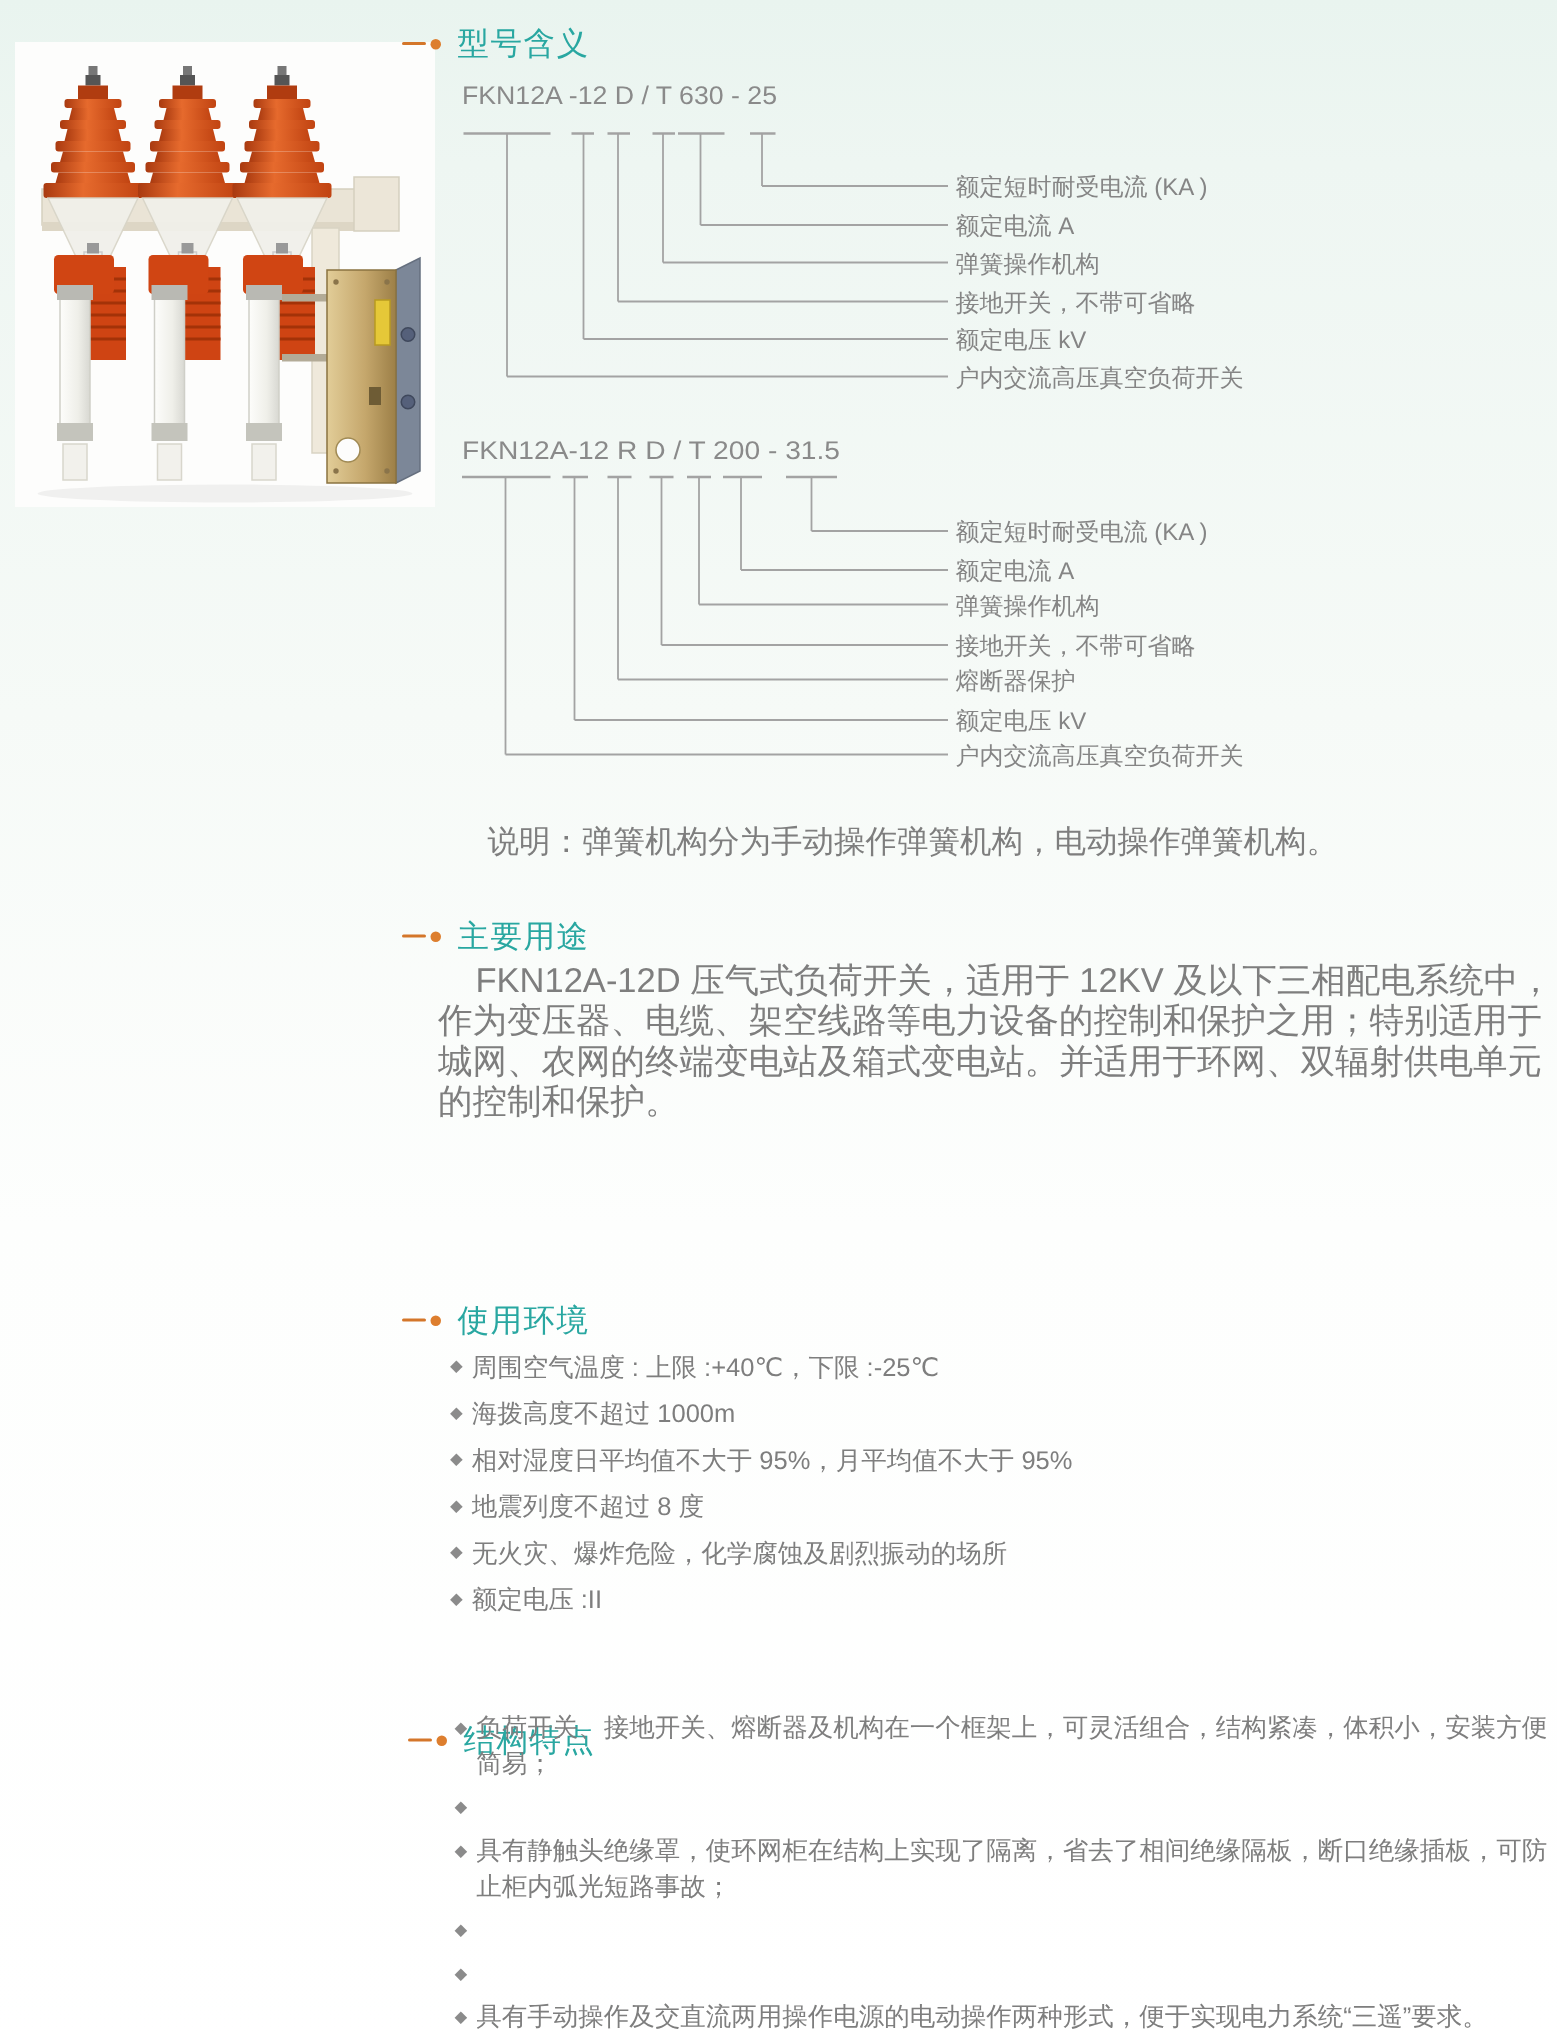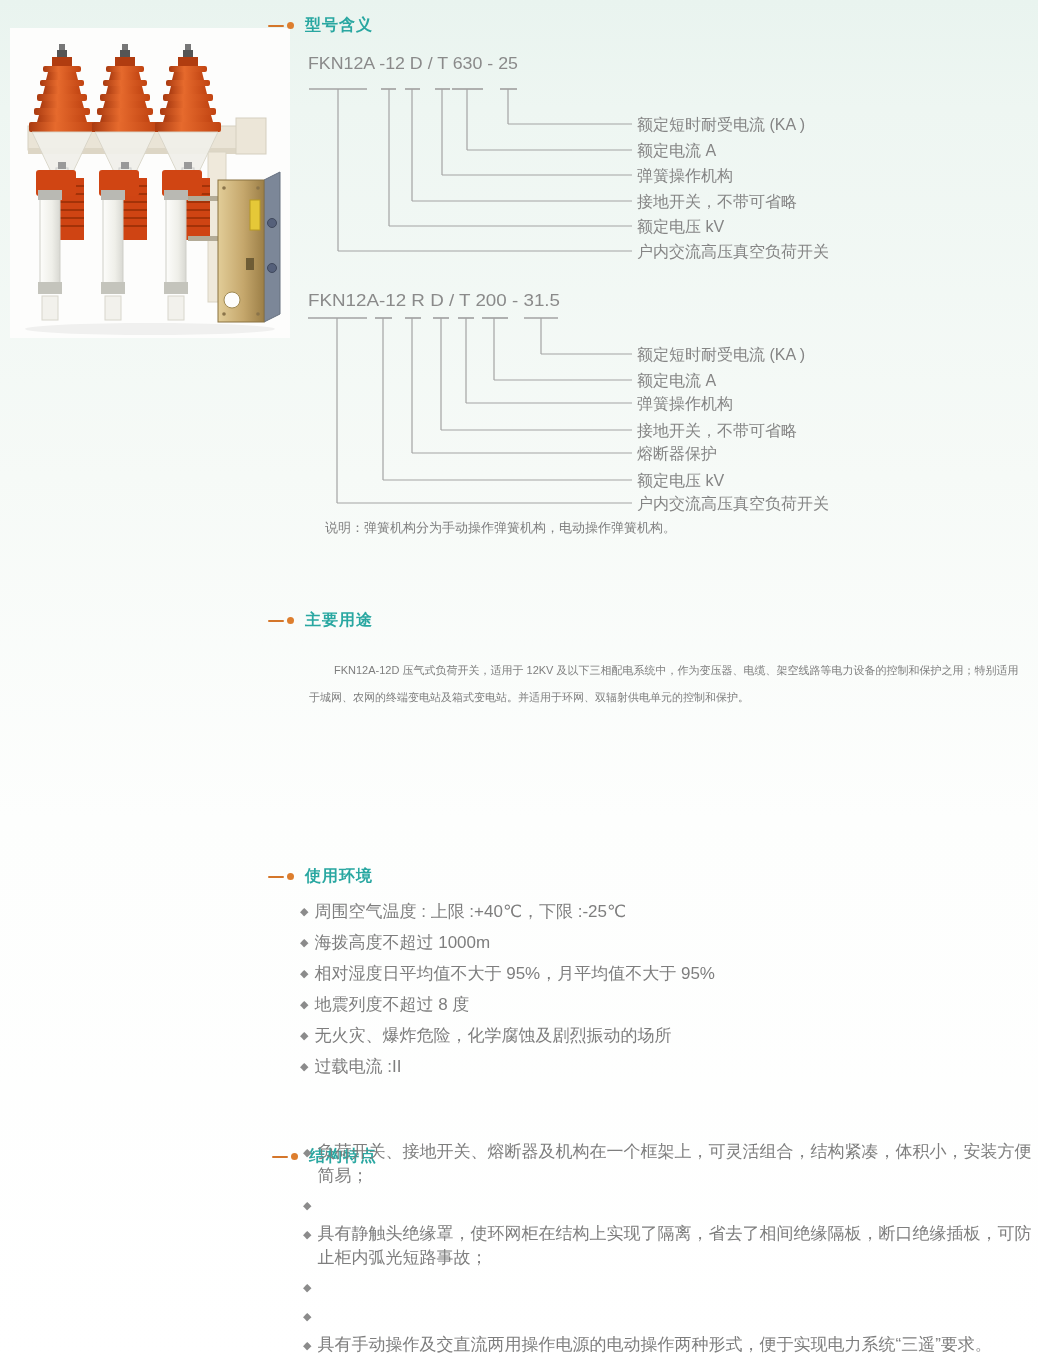--- a/index.html
+++ b/index.html
@@ -17,7 +17,7 @@
   .hicon{display:flex;align-items:center;margin-right:11px;}
   .hicon .dash{width:16px;height:2px;background:#d4762a;border-radius:1px;}
   .hicon .dot{width:7px;height:7px;border-radius:50%;background:#dd7e2e;margin-left:3px;}
-  .sec-heading h2{margin:0;font-size:16px;font-weight:700;color:#29a7a1;letter-spacing:1px;}
+  .sec-heading h2{margin:0;font-size:21px;font-weight:400;color:#29a7a1;letter-spacing:1px;}
   
   .diagram{position:absolute;}
   .model-text{font:17px "Liberation Sans","DejaVu Sans",sans-serif;fill:#8a8a8a;}

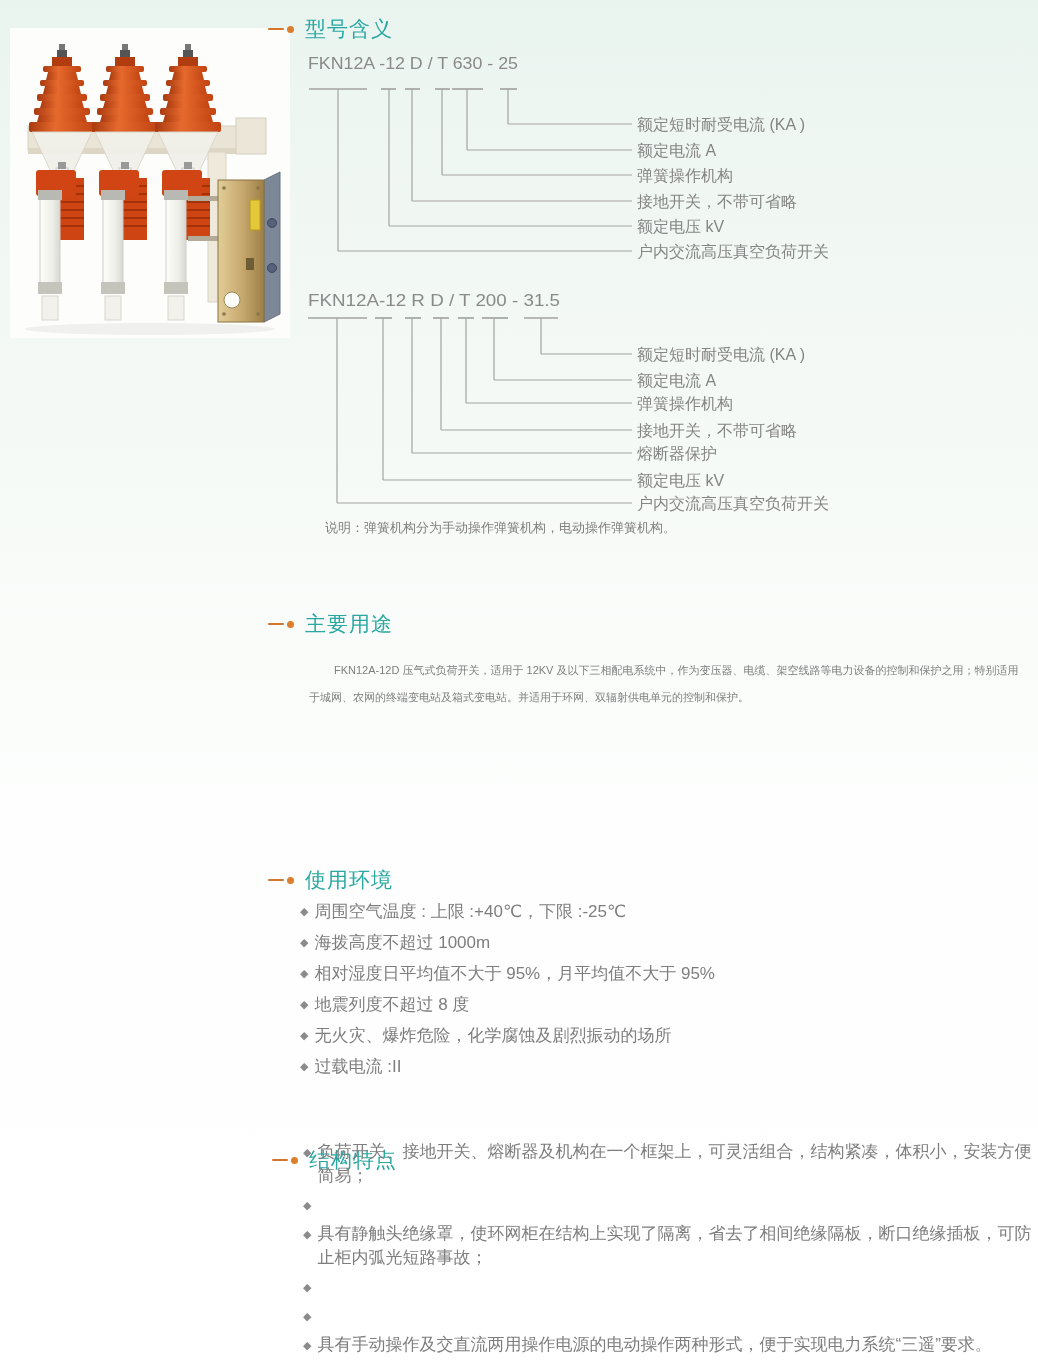--- a/index.html
+++ b/index.html
@@ -24,7 +24,7 @@
   .label-text{font:16px "Liberation Sans","DejaVu Sans",sans-serif;fill:#858585;}
   .dline{stroke:#a3a3a3;stroke-width:1.2;fill:none;}
   .dthick{stroke-width:1.7;}
-  .note{position:absolute;left:325px;top:519px;margin:0;font-size:13px;color:#7e7e7e;}
+  .note{position:absolute;left:325px;top:547px;margin:0;font-size:21px;color:#7e7e7e;}
   
   .usage-body{position:absolute;left:292px;top:640px;width:746px;}
   .usage-body p{margin:17px;font-size:11px;line-height:27px;text-indent:25px;color:#7e7e7e;}

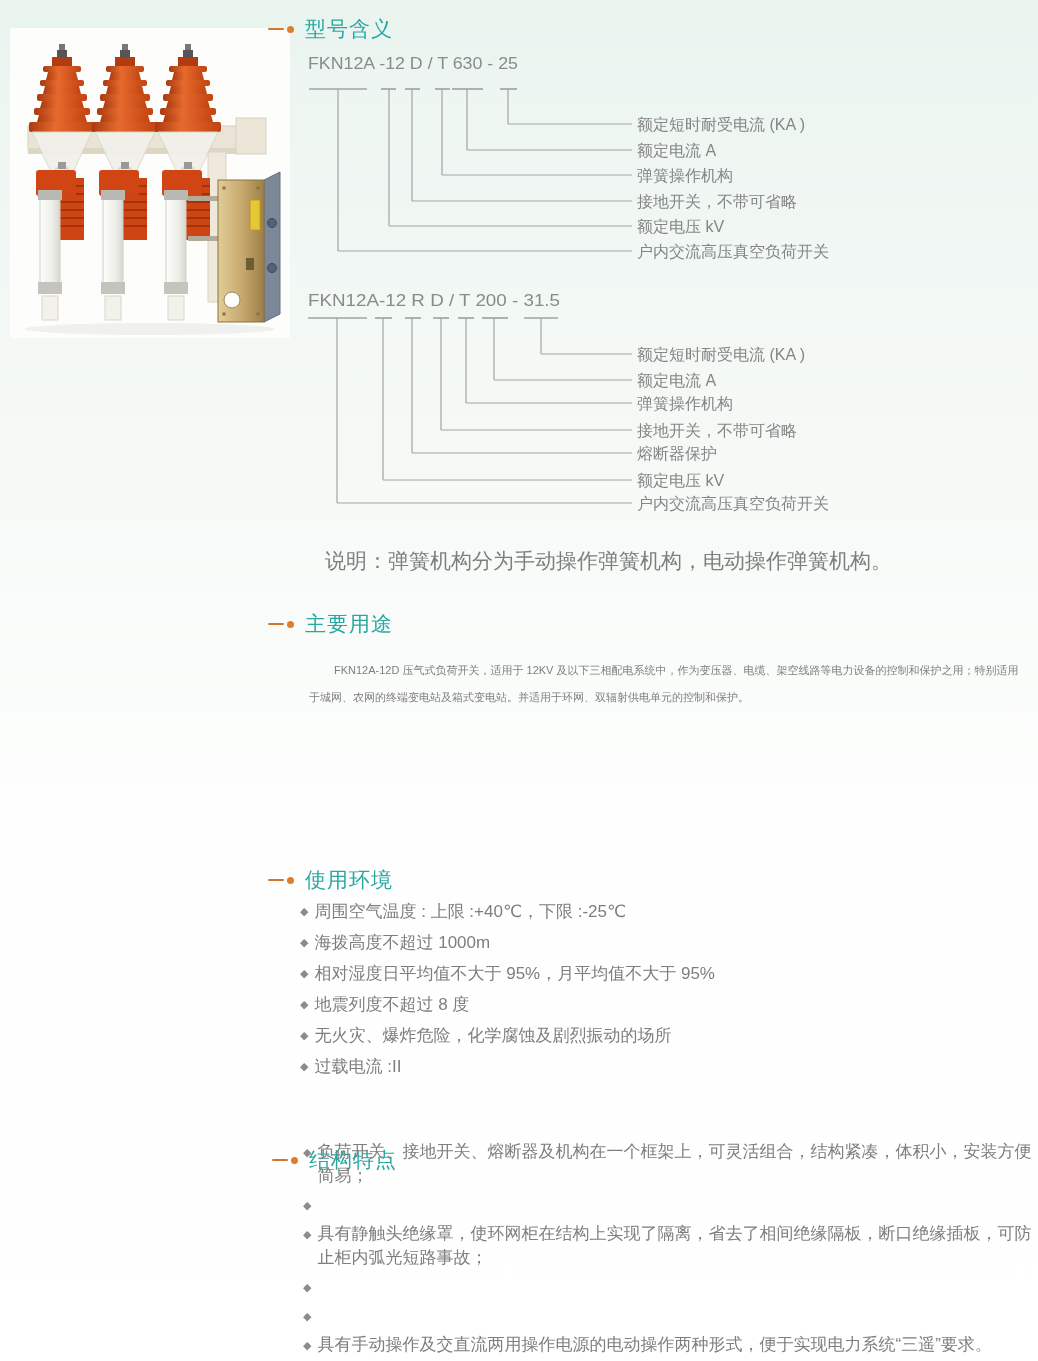--- a/index.html
+++ b/index.html
@@ -27,7 +27,7 @@
   .note{position:absolute;left:325px;top:547px;margin:0;font-size:21px;color:#7e7e7e;}
   
   .usage-body{position:absolute;left:292px;top:640px;width:746px;}
-  .usage-body p{margin:17px;font-size:11px;line-height:27px;text-indent:25px;color:#7e7e7e;}
+  .usage-body p{margin:0;font-size:23px;line-height:27px;text-indent:25px;color:#7e7e7e;}
   
   ul.blist{list-style:none;margin:0;padding:0;position:absolute;}
   ul.blist li{display:flex;align-items:flex-start;color:#7e7e7e;}

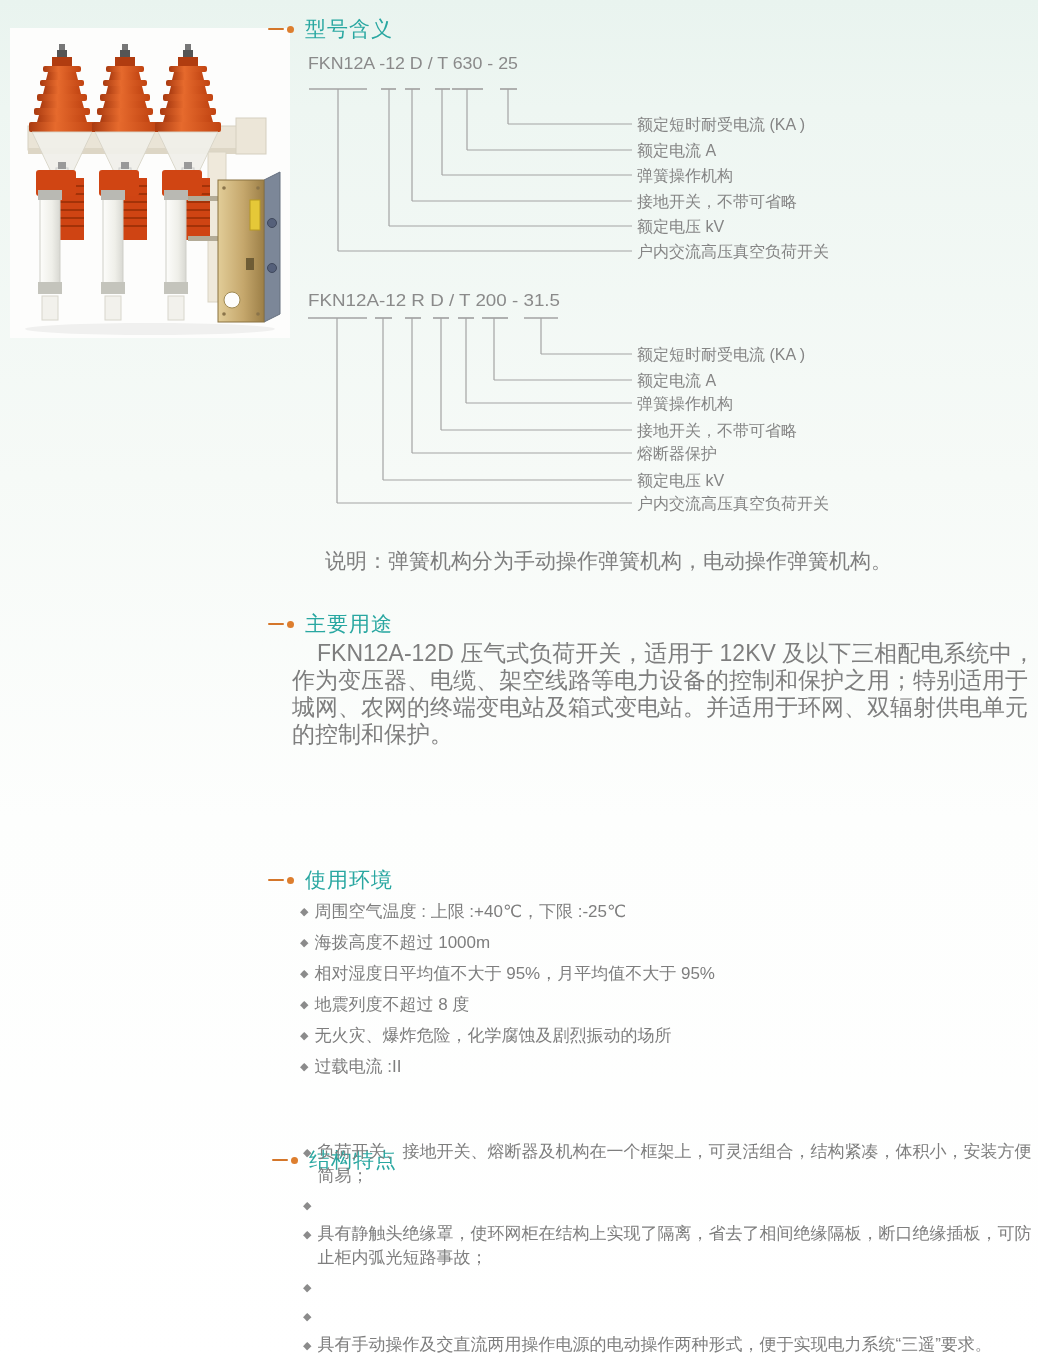--- a/index.html
+++ b/index.html
@@ -294,7 +294,7 @@
       </li>
     <li>
         <span class="diam">◆</span>
-        <span>过载电流 :II</span>
+        <span>额定电压 :II</span>
       </li>
   </ul>
 

